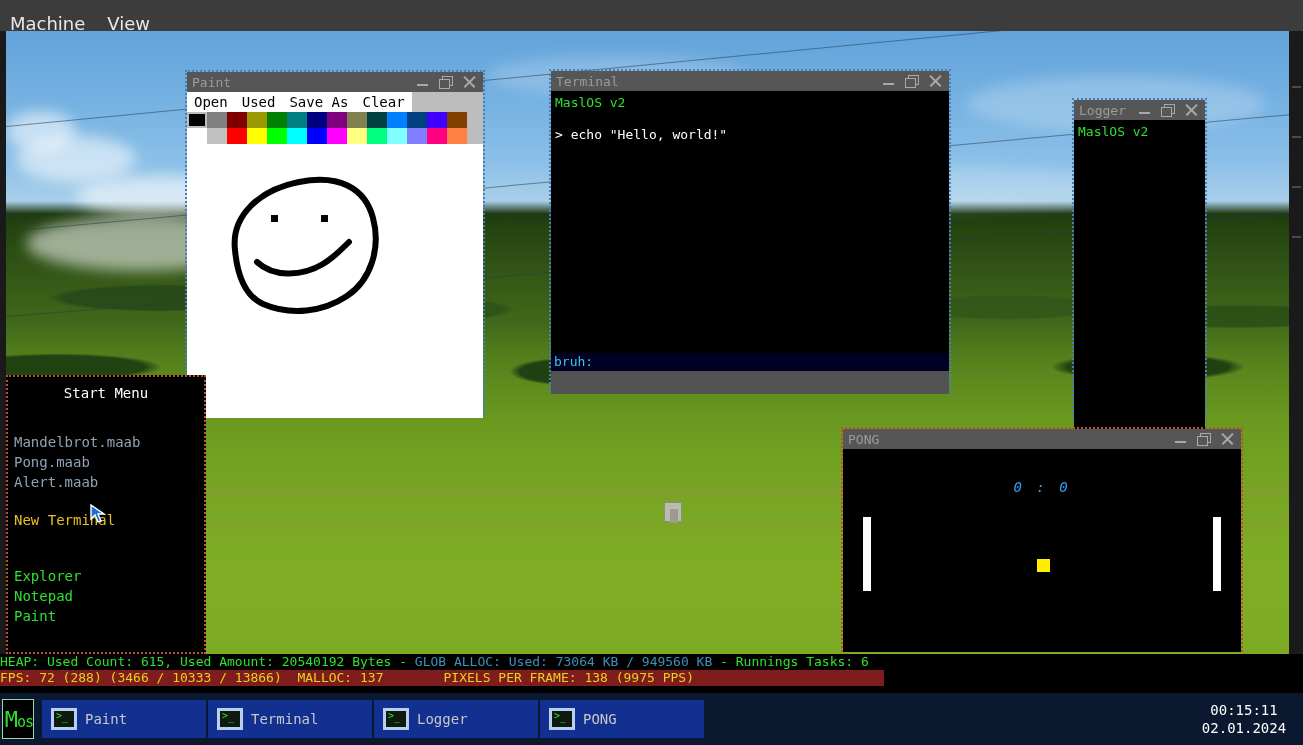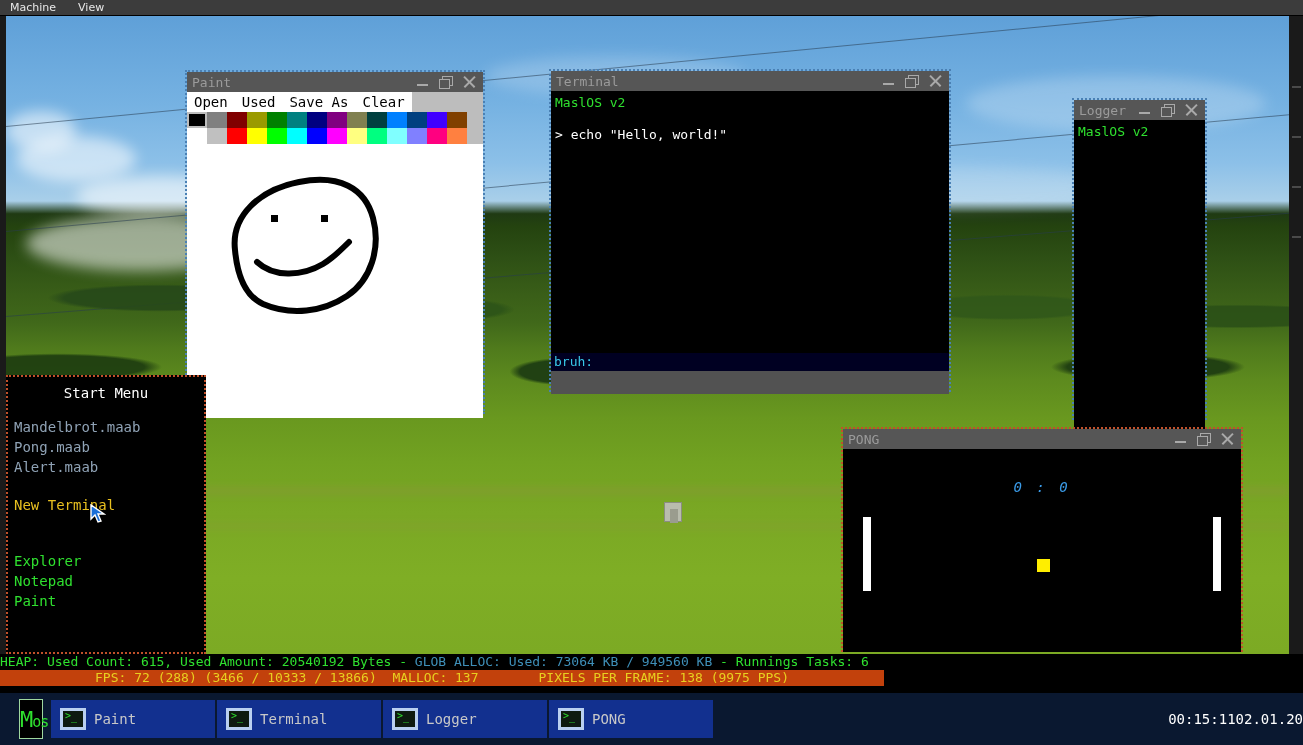--- a/index.html
+++ b/index.html
@@ -13,9 +13,9 @@
 
   
   .vm-menubar {
-    position: absolute; left: 0; top: 0; width: 1303px; height: 15px;
+    position: absolute; left: 0; top: 0; width: 1303px; height: 31px;
     background: #3c3c3c; color: #e8e8e8;
-    font-family: "DejaVu Sans", sans-serif; font-size: 11px;
+    font-family: "DejaVu Sans", sans-serif; font-size: 18px;
     display: flex; align-items: flex-end; padding-left: 10px; gap: 22px;
     z-index: 500;
   }

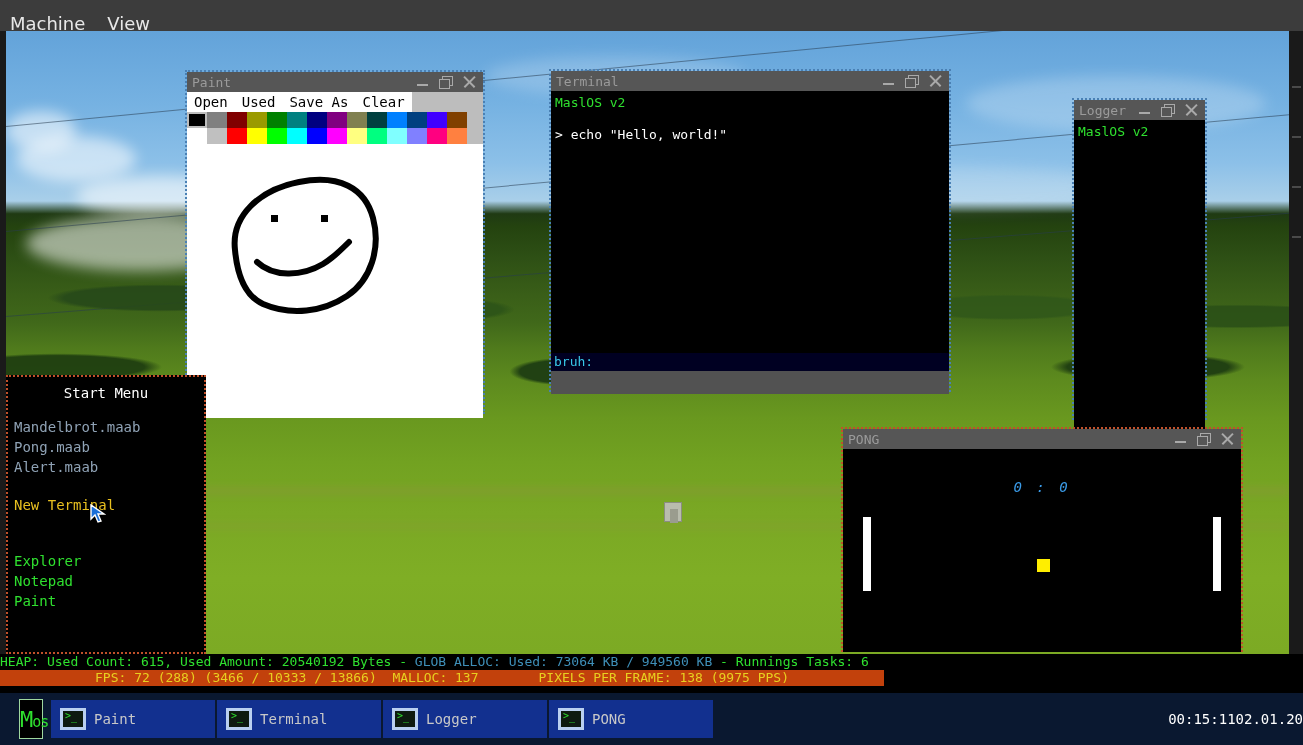--- a/index.html
+++ b/index.html
@@ -155,7 +155,7 @@
     font-family: "DejaVu Sans Mono", monospace; font-size: 14px;
     padding: 8px 0 0 0; z-index: 60;
   }
-  #start-menu .sm-title { color: #fff; text-align: center; margin-bottom: 16px; }
+  #start-menu .sm-title { color: #fff; text-align: center; margin-bottom: 31px; }
   #start-menu .sm-item { padding: 0 6px; line-height: 20px; white-space: nowrap; }
   .sm-file { color: #8fa2b5; }
   .sm-action { color: #e8c020; }

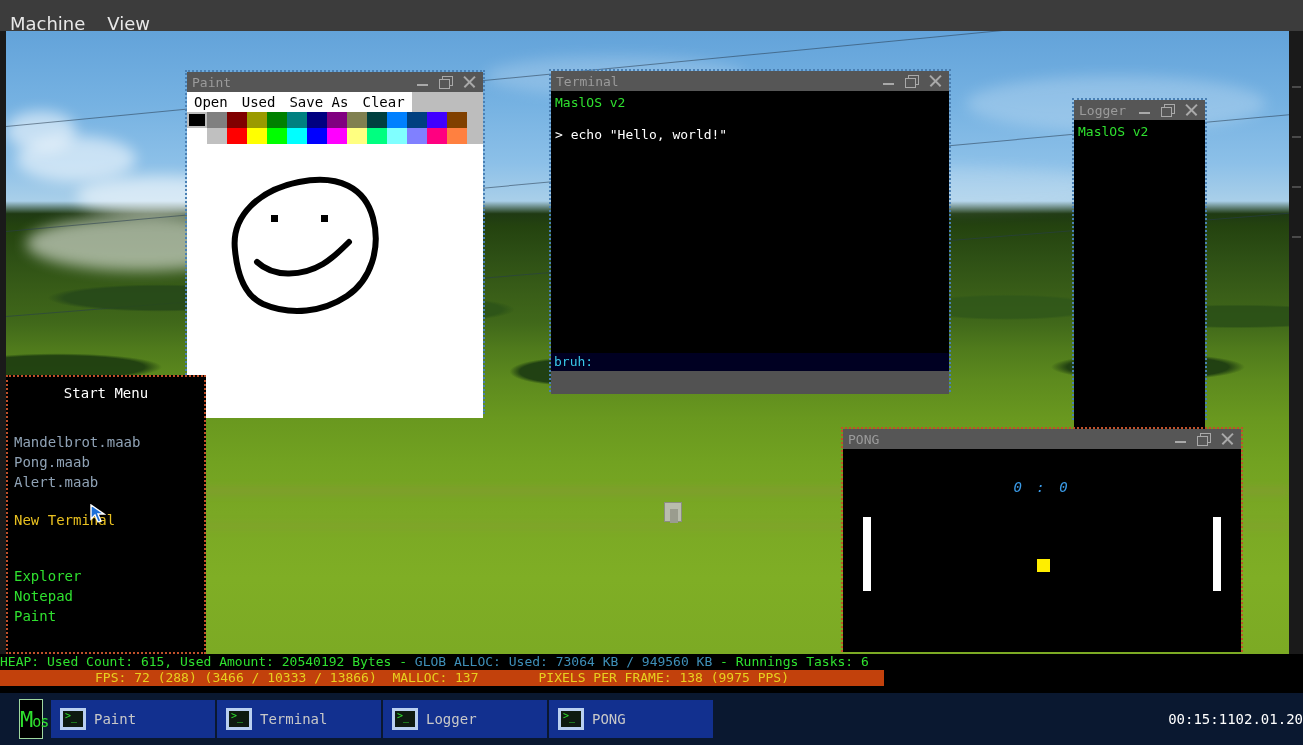--- a/index.html
+++ b/index.html
@@ -172,7 +172,7 @@
     white-space: pre; line-height: 16px;
   }
   #stat-line1 { top: 654px; height: 16px; background: #000; width: 884px; }
-  #stat-line2 { top: 670px; height: 16px; background: #c2410c; width: 884px; text-align: center; }
+  #stat-line2 { top: 670px; height: 16px; background: #7f1d1d; width: 884px; }
   .st-green { color: #2fe02f; }
   .st-blue  { color: #3f8fb8; }
   .st-yellow{ color: #e8d020; }

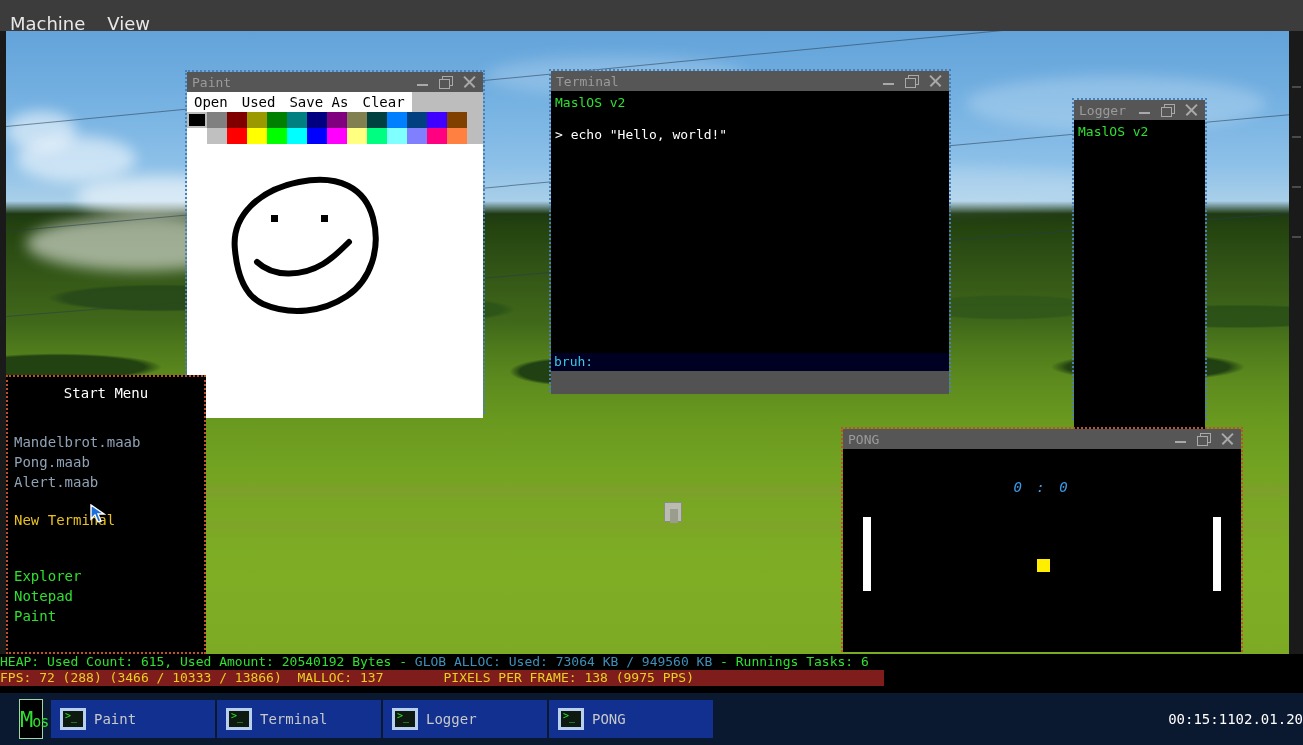--- a/index.html
+++ b/index.html
@@ -183,8 +183,8 @@
     background: #0a1830; display: flex; align-items: center; z-index: 400;
   }
   #start-button {
-    width: 24px; height: 40px; margin-left: 19px; background: #000;
-    border: 1px solid #9fd89f; display: flex; align-items: center; justify-content: flex-start;
+    width: 32px; height: 40px; margin-left: 2px; background: #000;
+    border: 1px solid #9fd89f; display: flex; align-items: center; justify-content: flex-end;
   }
   .mos-logo { font-family: "DejaVu Sans Mono", monospace; color: #2fe02f; font-size: 15px; letter-spacing: -1px; }
   .mos-logo .big { font-size: 22px; }

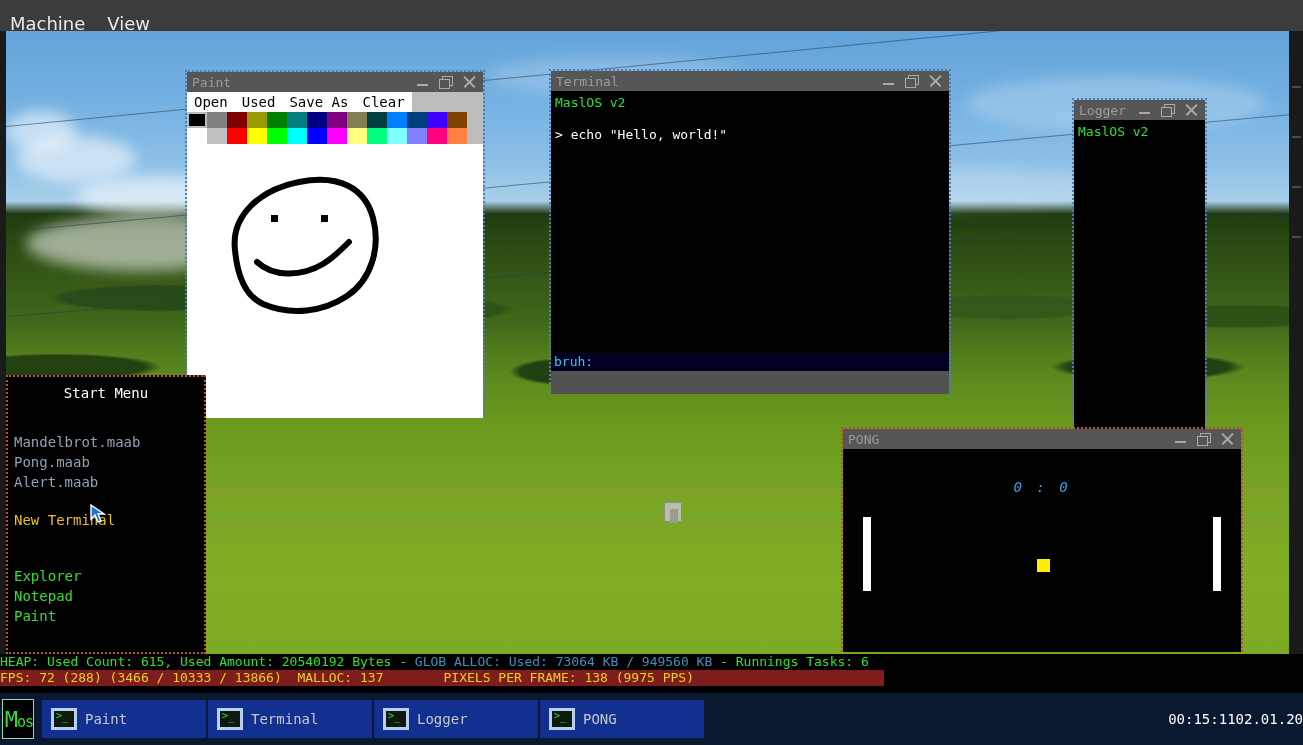--- a/index.html
+++ b/index.html
@@ -210,7 +210,7 @@
   #clock {
     width: 118px; height: 52px; background: #0a1830; color: #fff;
     font-family: "DejaVu Sans Mono", monospace; font-size: 14px;
-    display: flex; flex-direction: row; align-items: center; justify-content: center;
+    display: flex; flex-direction: column; align-items: center; justify-content: center;
     line-height: 18px;
   }
   

